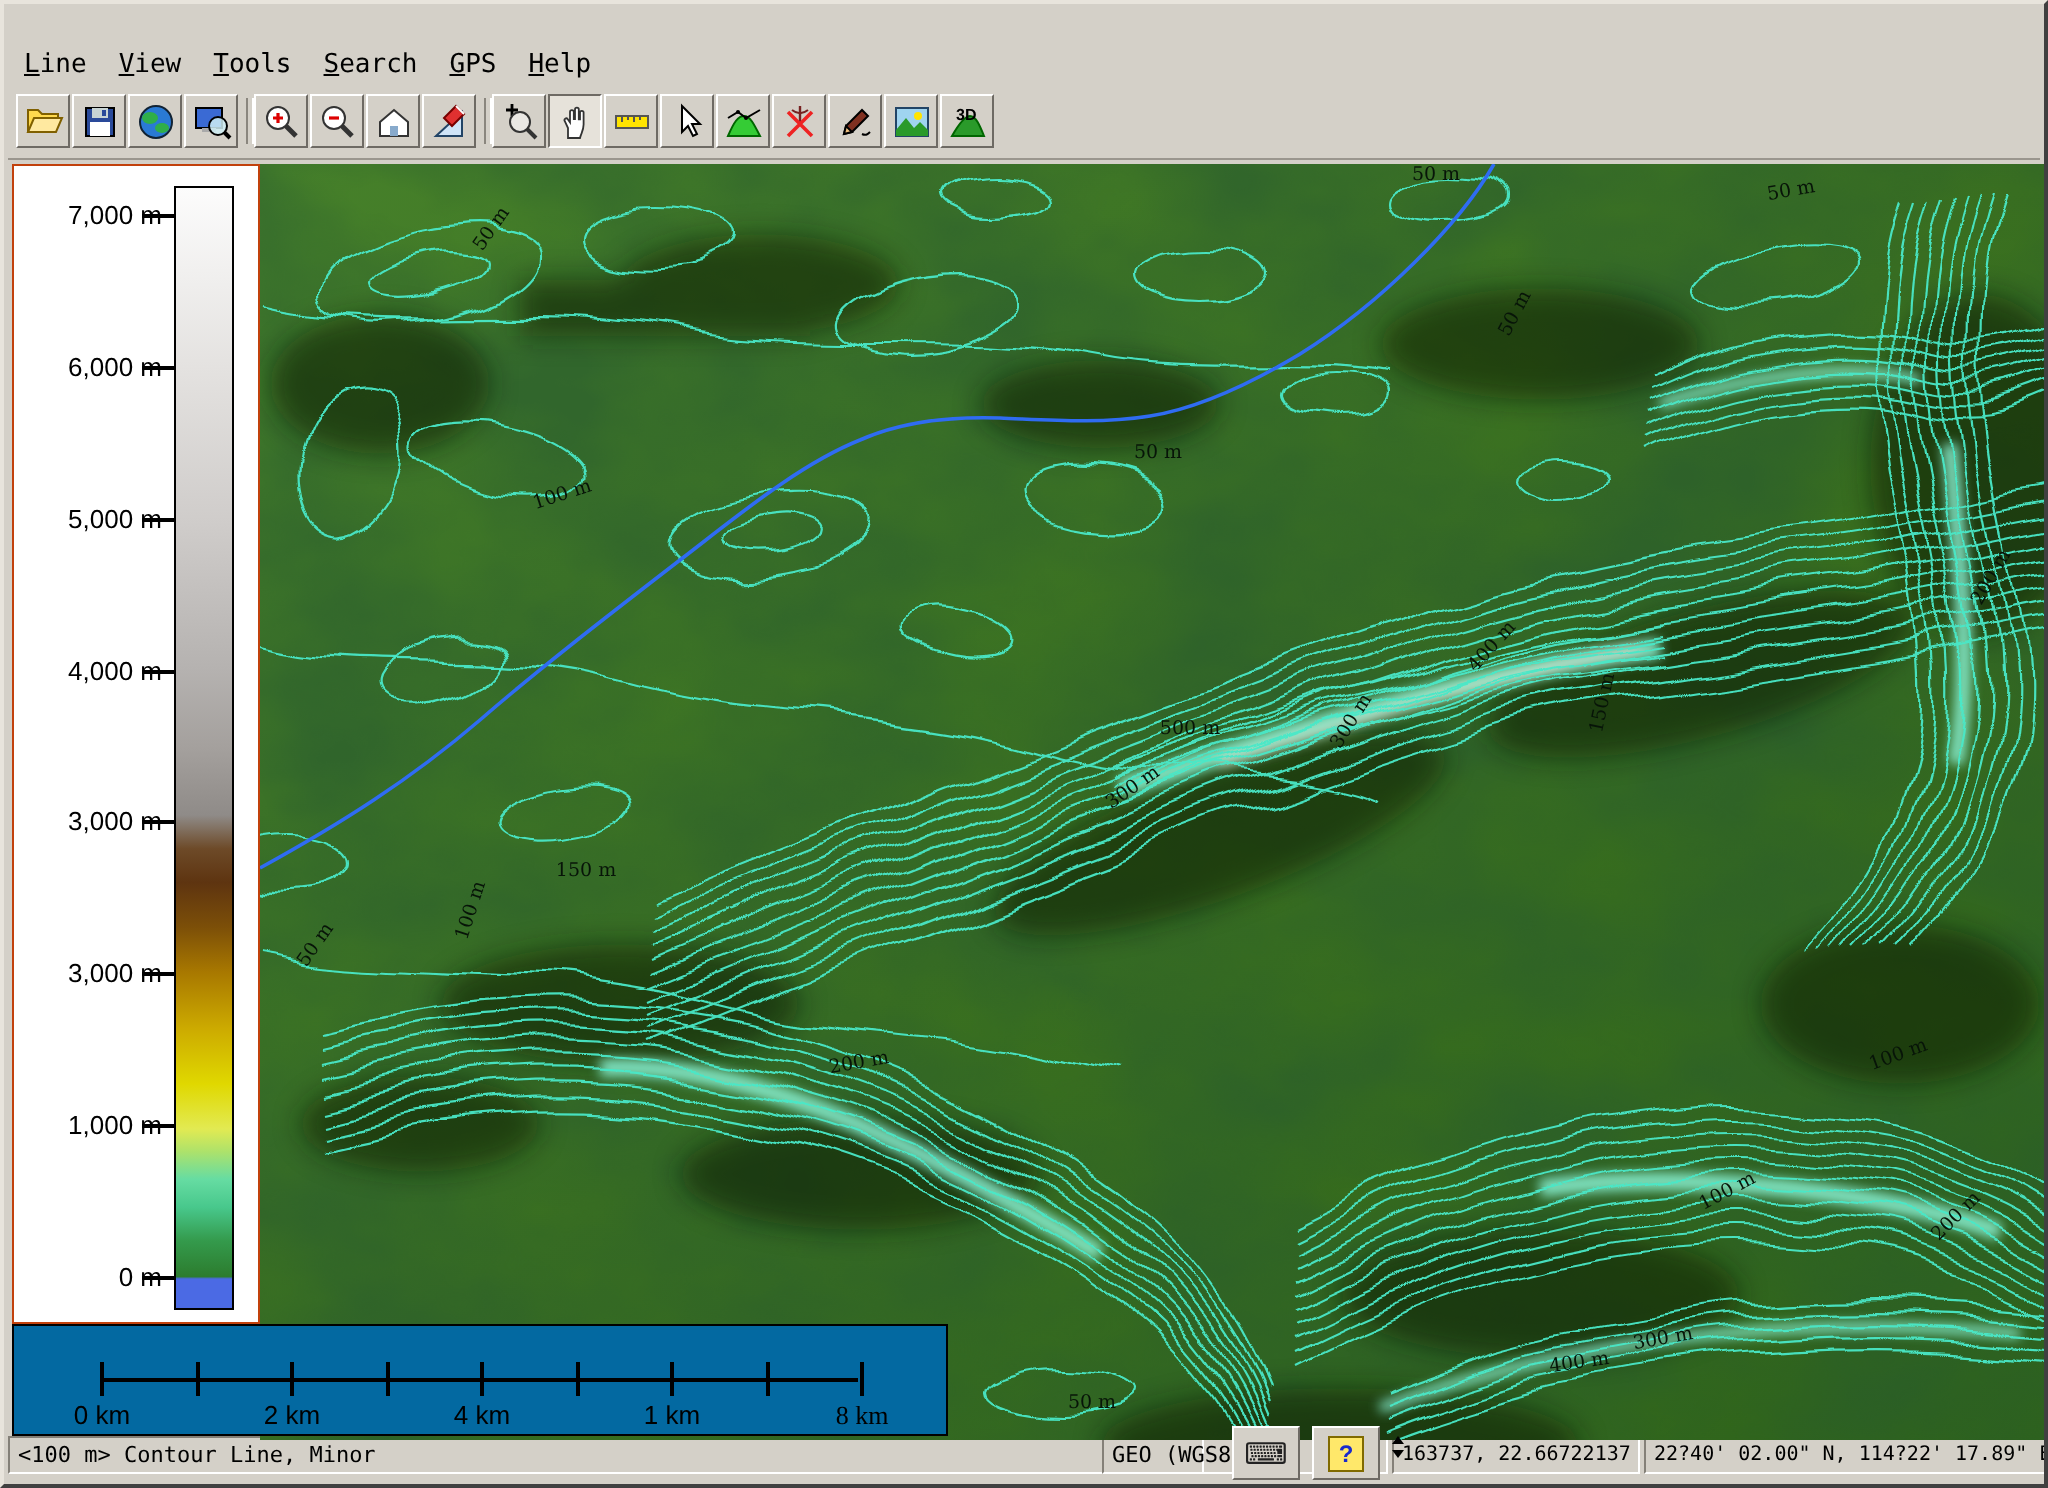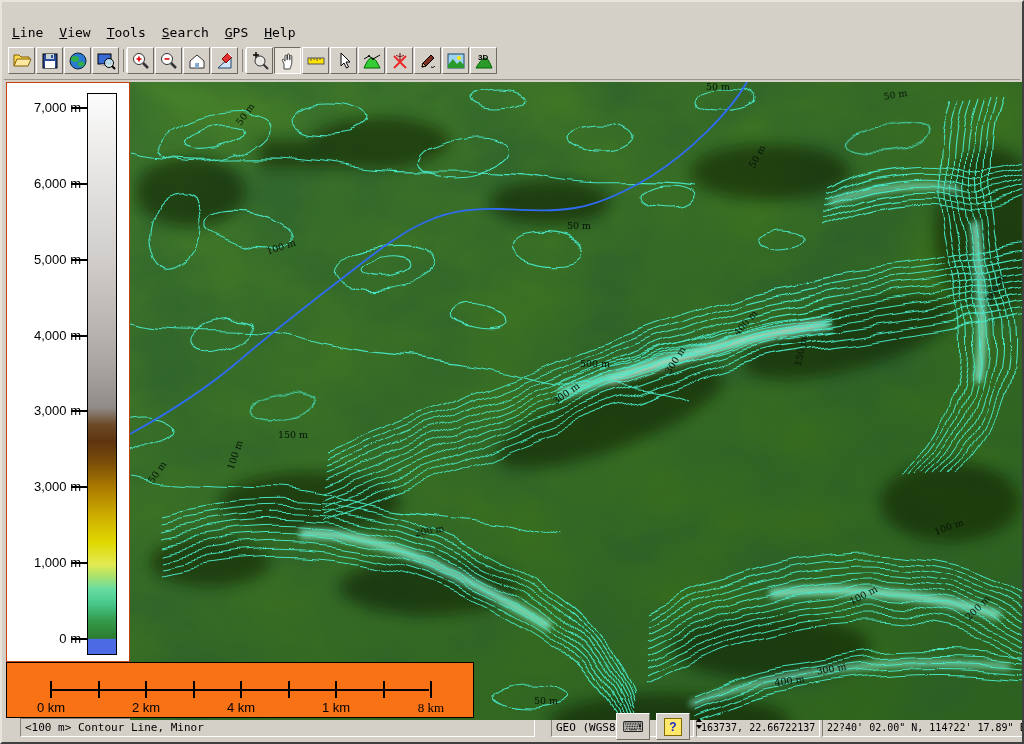--- a/index.html
+++ b/index.html
@@ -53,7 +53,7 @@
   .map svg{display:block;}
   .map text{font-family:"DejaVu Serif",serif;font-size:9.5px;fill:#071408;text-anchor:middle;}
   
-  .scalebar-box{position:absolute;left:4px;top:660px;width:468px;height:56px;background:#f97316;
+  .scalebar-box{position:absolute;left:4px;top:660px;width:468px;height:56px;background:#0369a1;
     border:1px solid #000;box-sizing:border-box;z-index:4;}
   .sb-line{position:absolute;left:44px;right:44px;top:26px;height:2px;background:#000;}
   .sb-tick{position:absolute;top:18px;width:2px;height:17px;background:#000;}

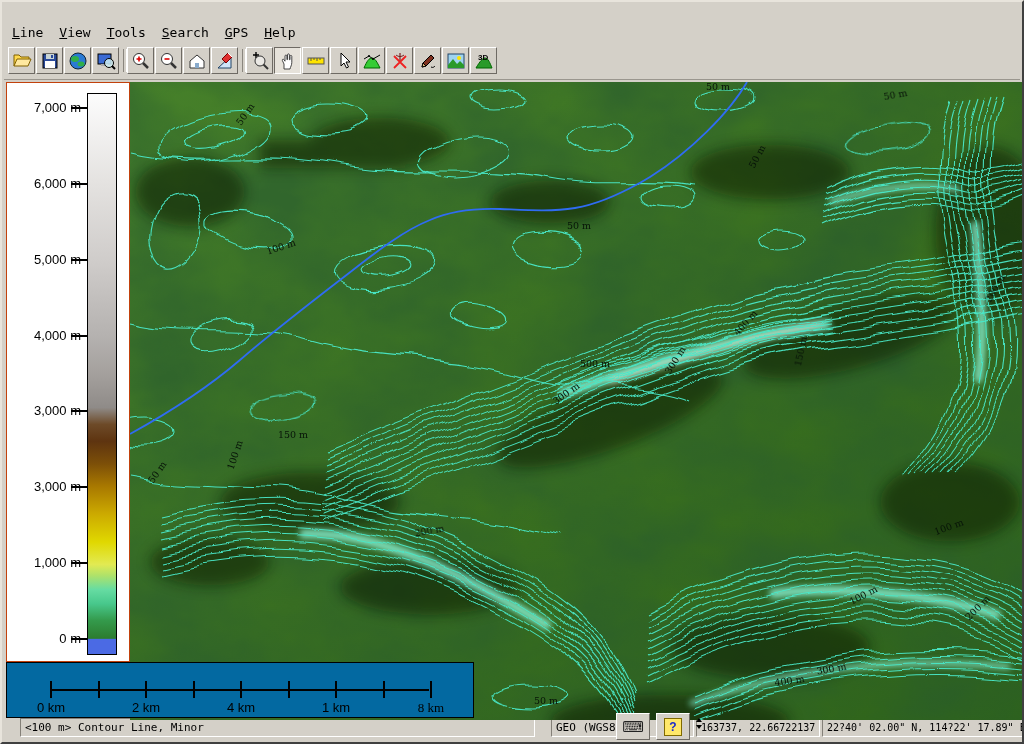--- a/index.html
+++ b/index.html
@@ -441,7 +441,7 @@
   </div>
 
   <div class="statusbar">
-    <span class="status-cell" style="left:16px;width:515px;">&lt;100 m&gt; Contour Line, Minor</span>
+    <span class="status-cell" style="left:0;width:598px;">&lt;100 m&gt; Contour Line, Minor</span>
     <span class="status-cell" style="left:547px;width:143px;">GEO (WGS84</span>
     <span class="status-cell" style="left:692px;width:124px;font-size:10px;">163737,  22.66722137 )</span>
     <span class="status-cell" style="left:818px;width:202px;font-size:10px;">22?40'  02.00" N,  114?22'  17.89" E</span>

